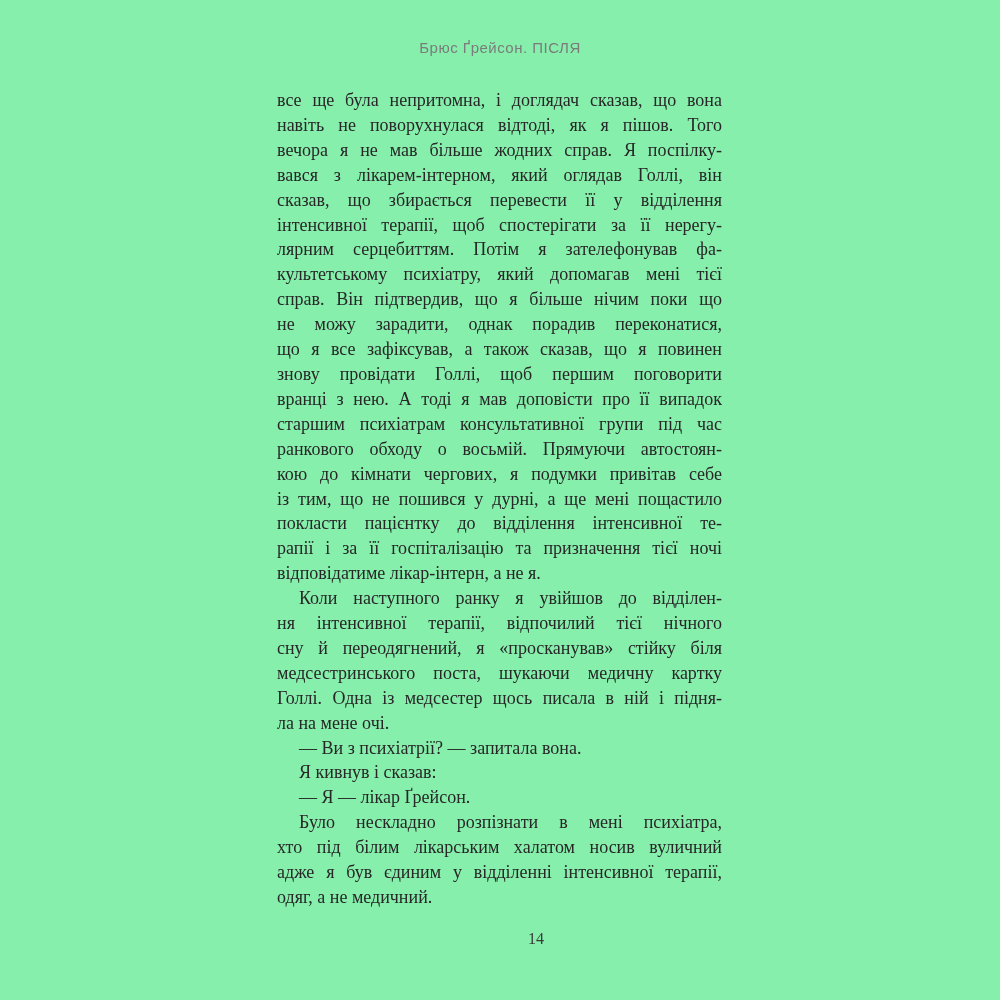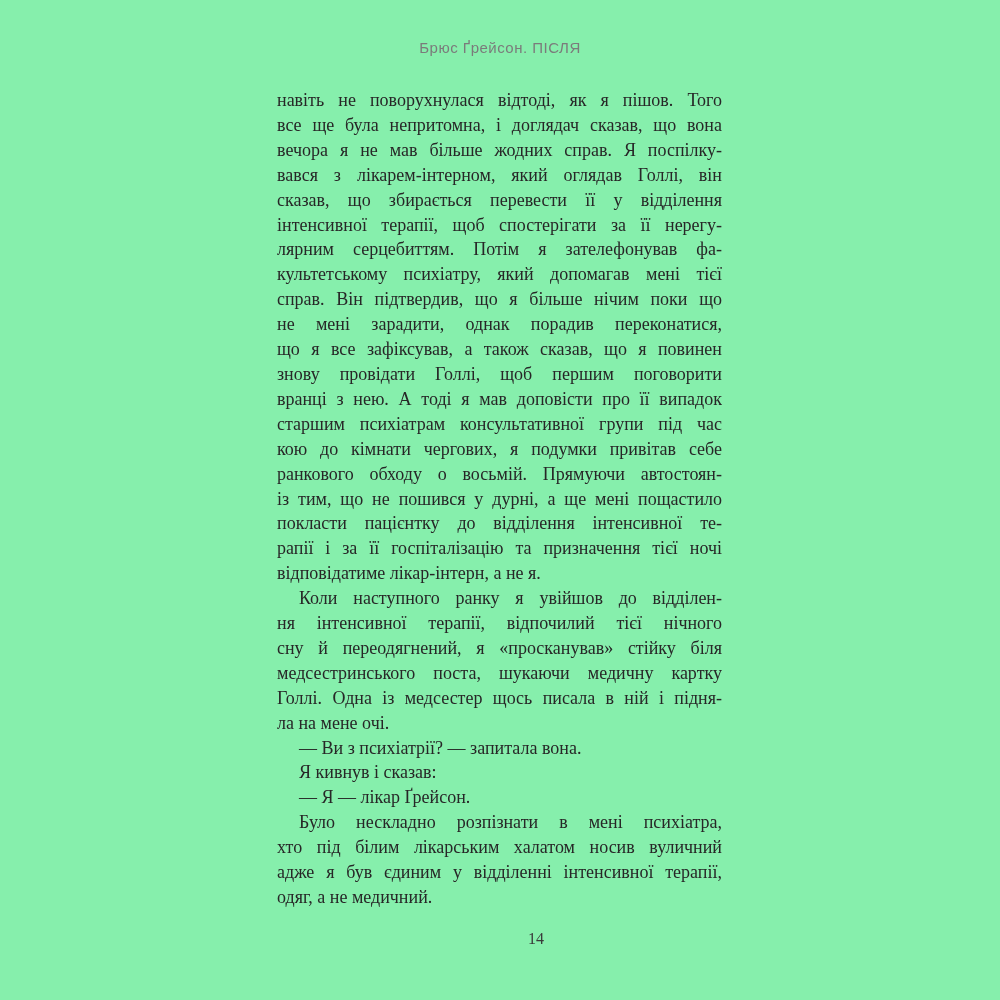--- a/index.html
+++ b/index.html
@@ -66,8 +66,8 @@
   <div class="running-header">Брюс Ґрейсон. ПІСЛЯ</div>
 
   <div class="text-block">
+      <div class="line">все ще була непритомна, і доглядач сказав, що вона</div>
       <div class="line">навіть не поворухнулася відтоді, як я пішов. Того</div>
-      <div class="line">все ще була непритомна, і доглядач сказав, що вона</div>
       <div class="line">вечора я не мав більше жодних справ. Я поспілку-</div>
       <div class="line">вався з лікарем-інтерном, який оглядав Голлі, він</div>
       <div class="line">сказав, що збирається перевести її у відділення</div>

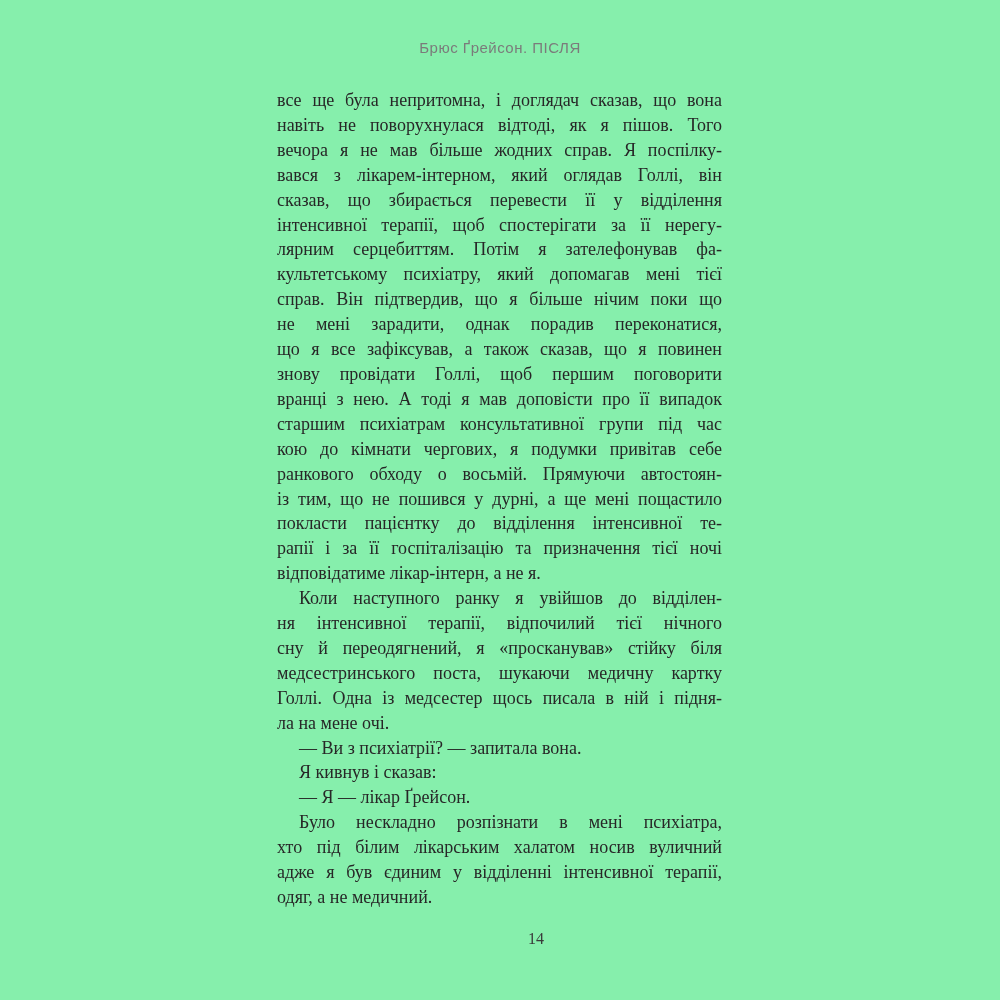--- a/index.html
+++ b/index.html
@@ -75,7 +75,7 @@
       <div class="line">лярним серцебиттям. Потім я зателефонував фа-</div>
       <div class="line">культетському психіатру, який допомагав мені тієї</div>
       <div class="line">справ. Він підтвердив, що я більше нічим поки що</div>
-      <div class="line">не мені зарадити, однак порадив переконатися,</div>
+      <div class="line">не можу зарадити, однак порадив переконатися,</div>
       <div class="line">що я все зафіксував, а також сказав, що я повинен</div>
       <div class="line">знову провідати Голлі, щоб першим поговорити</div>
       <div class="line">вранці з нею. А тоді я мав доповісти про її випадок</div>

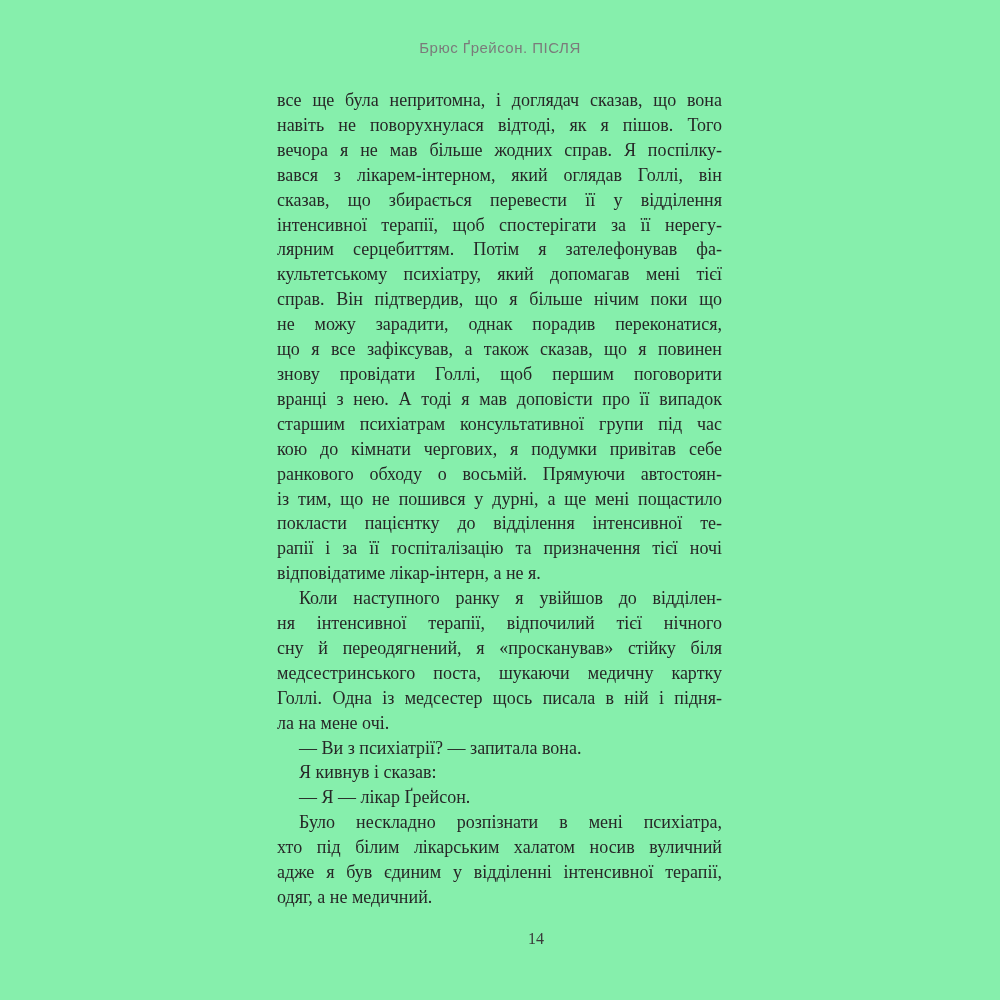--- a/index.html
+++ b/index.html
@@ -80,8 +80,8 @@
       <div class="line">знову провідати Голлі, щоб першим поговорити</div>
       <div class="line">вранці з нею. А тоді я мав доповісти про її випадок</div>
       <div class="line">старшим психіатрам консультативної групи під час</div>
+      <div class="line">ранкового обходу о восьмій. Прямуючи автостоян-</div>
       <div class="line">кою до кімнати чергових, я подумки привітав себе</div>
-      <div class="line">ранкового обходу о восьмій. Прямуючи автостоян-</div>
       <div class="line">із тим, що не пошився у дурні, а ще мені пощастило</div>
       <div class="line">покласти пацієнтку до відділення інтенсивної те-</div>
       <div class="line">рапії і за її госпіталізацію та призначення тієї ночі</div>

